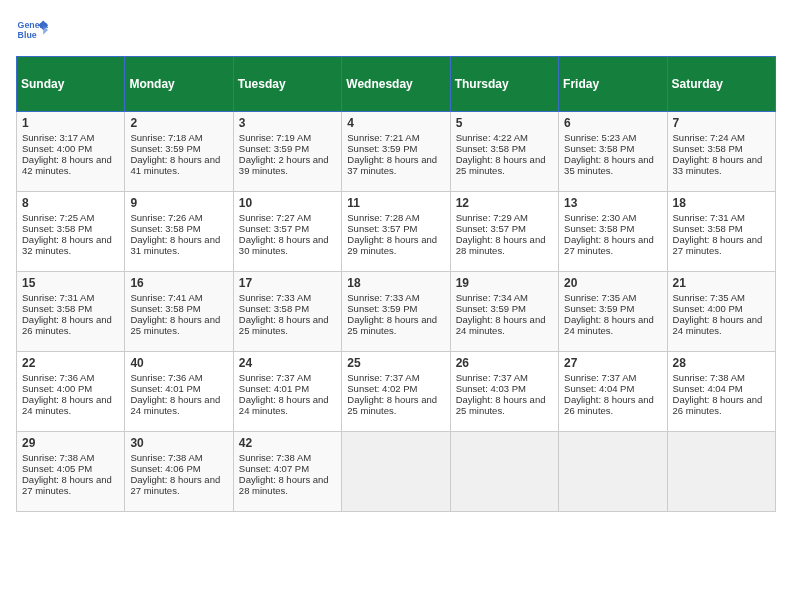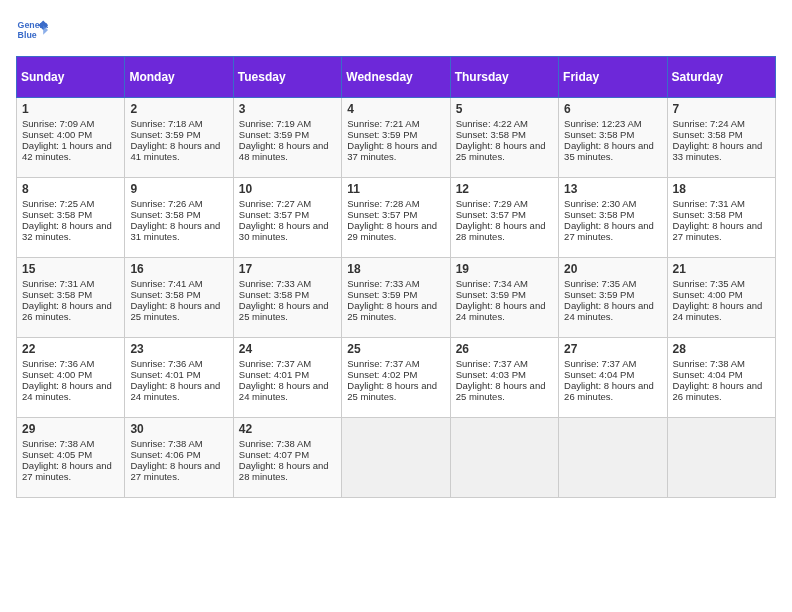--- a/index.html
+++ b/index.html
@@ -43,11 +43,11 @@
       table-layout: fixed;
     }
     th {
-      background-color: #6d28d9;
+      background-color: #15803d;
       color: white;
       font-size: 12px;
       font-weight: bold;
-      padding: 13px 4px;
+      padding: 20px 4px;
       text-align: left;
       border: 1px solid #3a6bc9;
     }

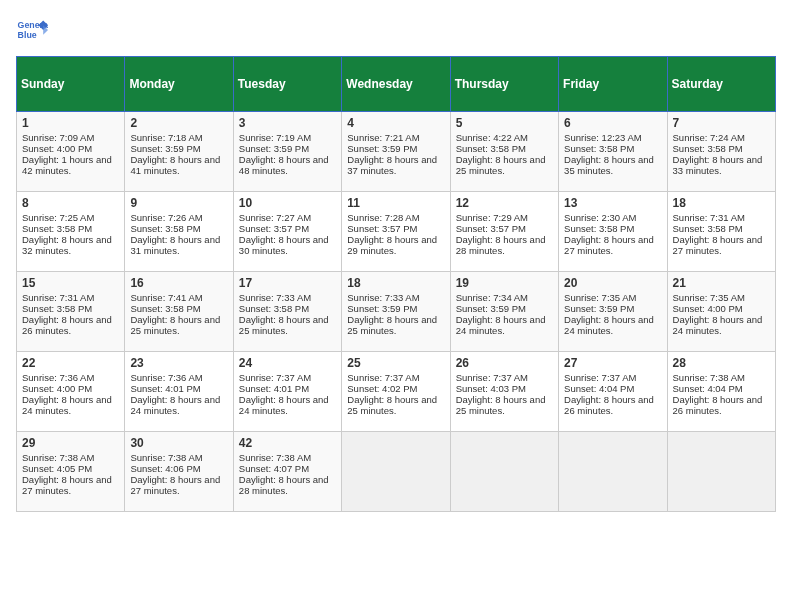--- a/index.html
+++ b/index.html
@@ -104,7 +104,7 @@
   </thead>
   <tbody id="calendar-body">
   <tr>
-        <td><span class="day-num">1</span><span>Sunrise: 7:09 AM</span><br><span>Sunset: 4:00 PM</span><br><span>Daylight: 1 hours and 42 minutes.</span></td>
+        <td><span class="day-num">1</span><span>Sunrise: 3:17 AM</span><br><span>Sunset: 4:00 PM</span><br><span>Daylight: 1 hours and 42 minutes.</span></td>
         <td><span class="day-num">2</span><span>Sunrise: 7:18 AM</span><br><span>Sunset: 3:59 PM</span><br><span>Daylight: 8 hours and 41 minutes.</span></td>
         <td><span class="day-num">3</span><span>Sunrise: 7:19 AM</span><br><span>Sunset: 3:59 PM</span><br><span>Daylight: 8 hours and 48 minutes.</span></td>
         <td><span class="day-num">4</span><span>Sunrise: 7:21 AM</span><br><span>Sunset: 3:59 PM</span><br><span>Daylight: 8 hours and 37 minutes.</span></td>

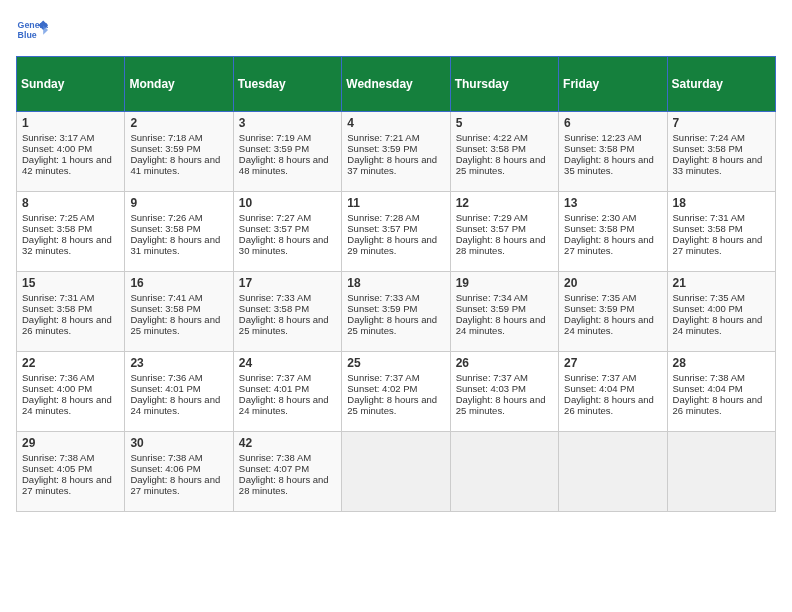--- a/index.html
+++ b/index.html
@@ -109,7 +109,7 @@
         <td><span class="day-num">3</span><span>Sunrise: 7:19 AM</span><br><span>Sunset: 3:59 PM</span><br><span>Daylight: 8 hours and 48 minutes.</span></td>
         <td><span class="day-num">4</span><span>Sunrise: 7:21 AM</span><br><span>Sunset: 3:59 PM</span><br><span>Daylight: 8 hours and 37 minutes.</span></td>
         <td><span class="day-num">5</span><span>Sunrise: 4:22 AM</span><br><span>Sunset: 3:58 PM</span><br><span>Daylight: 8 hours and 25 minutes.</span></td>
-        <td><span class="day-num">6</span><span>Sunrise: 12:23 AM</span><br><span>Sunset: 3:58 PM</span><br><span>Daylight: 8 hours and 35 minutes.</span></td>
+        <td><span class="day-num">6</span><span>Sunrise: 5:23 AM</span><br><span>Sunset: 3:58 PM</span><br><span>Daylight: 8 hours and 35 minutes.</span></td>
         <td><span class="day-num">7</span><span>Sunrise: 7:24 AM</span><br><span>Sunset: 3:58 PM</span><br><span>Daylight: 8 hours and 33 minutes.</span></td>
       </tr>
       <tr>

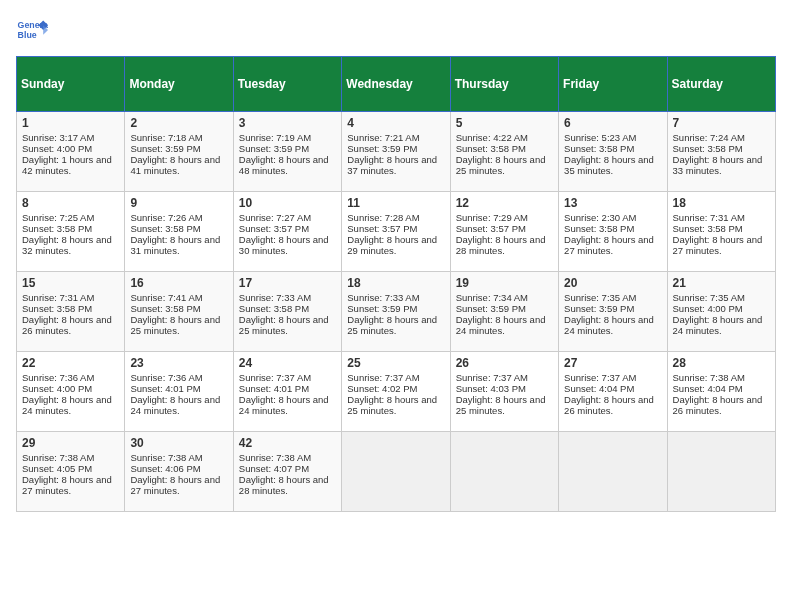--- a/index.html
+++ b/index.html
@@ -104,7 +104,7 @@
   </thead>
   <tbody id="calendar-body">
   <tr>
-        <td><span class="day-num">1</span><span>Sunrise: 3:17 AM</span><br><span>Sunset: 4:00 PM</span><br><span>Daylight: 1 hours and 42 minutes.</span></td>
+        <td><span class="day-num">1</span><span>Sunrise: 3:17 AM</span><br><span>Sunset: 4:00 PM</span><br><span>Daylight: 8 hours and 42 minutes.</span></td>
         <td><span class="day-num">2</span><span>Sunrise: 7:18 AM</span><br><span>Sunset: 3:59 PM</span><br><span>Daylight: 8 hours and 41 minutes.</span></td>
         <td><span class="day-num">3</span><span>Sunrise: 7:19 AM</span><br><span>Sunset: 3:59 PM</span><br><span>Daylight: 8 hours and 48 minutes.</span></td>
         <td><span class="day-num">4</span><span>Sunrise: 7:21 AM</span><br><span>Sunset: 3:59 PM</span><br><span>Daylight: 8 hours and 37 minutes.</span></td>

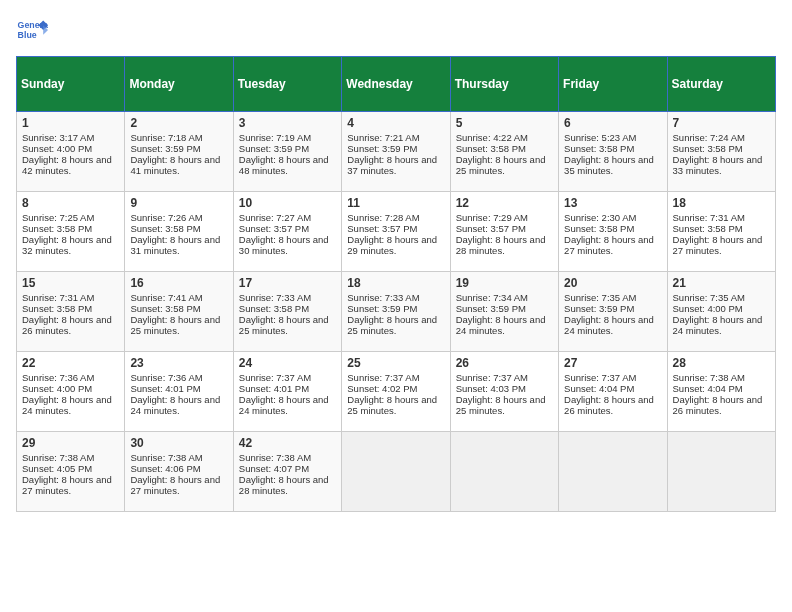--- a/index.html
+++ b/index.html
@@ -106,7 +106,7 @@
   <tr>
         <td><span class="day-num">1</span><span>Sunrise: 3:17 AM</span><br><span>Sunset: 4:00 PM</span><br><span>Daylight: 8 hours and 42 minutes.</span></td>
         <td><span class="day-num">2</span><span>Sunrise: 7:18 AM</span><br><span>Sunset: 3:59 PM</span><br><span>Daylight: 8 hours and 41 minutes.</span></td>
-        <td><span class="day-num">3</span><span>Sunrise: 7:19 AM</span><br><span>Sunset: 3:59 PM</span><br><span>Daylight: 8 hours and 48 minutes.</span></td>
+        <td><span class="day-num">3</span><span>Sunrise: 7:19 AM</span><br><span>Sunset: 3:59 PM</span><br><span>Daylight: 2 hours and 39 minutes.</span></td>
         <td><span class="day-num">4</span><span>Sunrise: 7:21 AM</span><br><span>Sunset: 3:59 PM</span><br><span>Daylight: 8 hours and 37 minutes.</span></td>
         <td><span class="day-num">5</span><span>Sunrise: 4:22 AM</span><br><span>Sunset: 3:58 PM</span><br><span>Daylight: 8 hours and 25 minutes.</span></td>
         <td><span class="day-num">6</span><span>Sunrise: 5:23 AM</span><br><span>Sunset: 3:58 PM</span><br><span>Daylight: 8 hours and 35 minutes.</span></td>

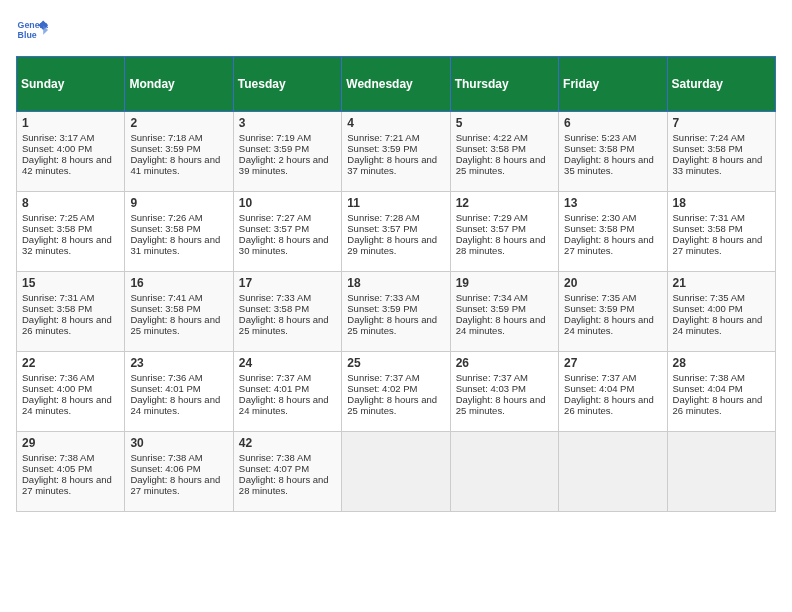--- a/index.html
+++ b/index.html
@@ -132,7 +132,7 @@
       </tr>
       <tr>
         <td><span class="day-num">22</span><span>Sunrise: 7:36 AM</span><br><span>Sunset: 4:00 PM</span><br><span>Daylight: 8 hours and 24 minutes.</span></td>
-        <td><span class="day-num">23</span><span>Sunrise: 7:36 AM</span><br><span>Sunset: 4:01 PM</span><br><span>Daylight: 8 hours and 24 minutes.</span></td>
+        <td><span class="day-num">40</span><span>Sunrise: 7:36 AM</span><br><span>Sunset: 4:01 PM</span><br><span>Daylight: 8 hours and 24 minutes.</span></td>
         <td><span class="day-num">24</span><span>Sunrise: 7:37 AM</span><br><span>Sunset: 4:01 PM</span><br><span>Daylight: 8 hours and 24 minutes.</span></td>
         <td><span class="day-num">25</span><span>Sunrise: 7:37 AM</span><br><span>Sunset: 4:02 PM</span><br><span>Daylight: 8 hours and 25 minutes.</span></td>
         <td><span class="day-num">26</span><span>Sunrise: 7:37 AM</span><br><span>Sunset: 4:03 PM</span><br><span>Daylight: 8 hours and 25 minutes.</span></td>

